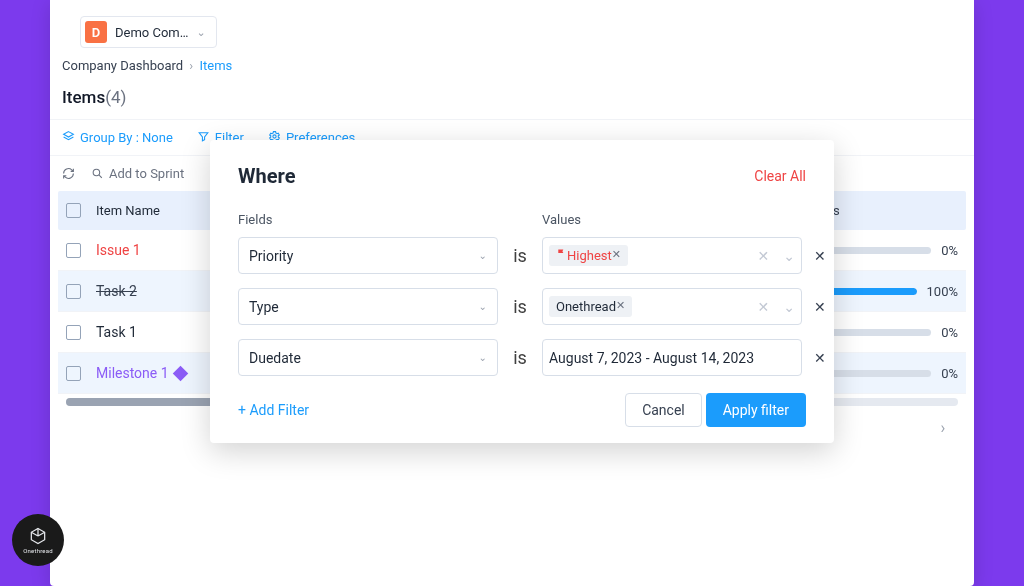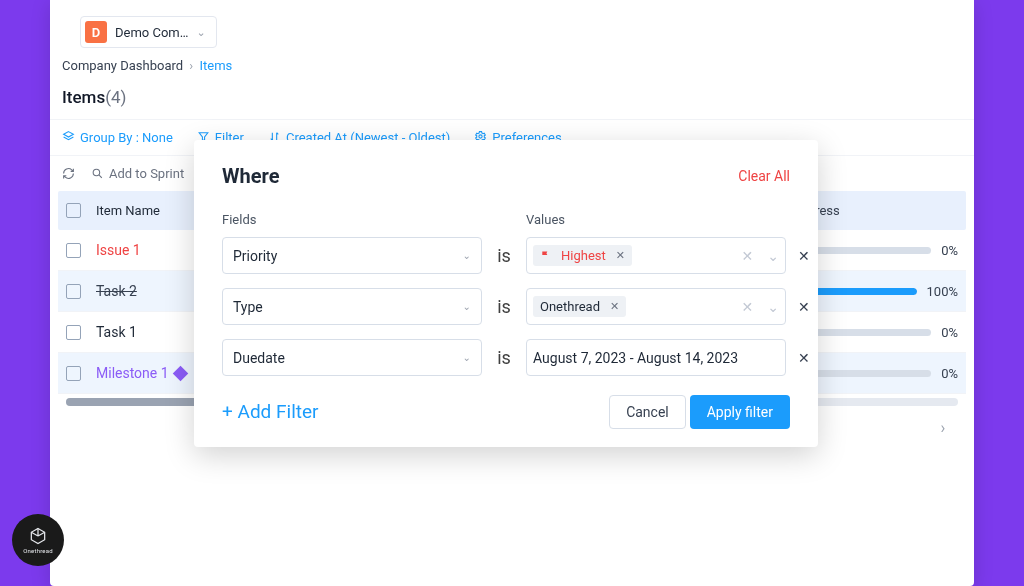--- a/index.html
+++ b/index.html
@@ -100,12 +100,6 @@
     </div>
     <div class="tool-btn">
       <svg viewBox="0 0 24 24" fill="none" stroke="#1b9cfc" stroke-width="2">
-          <path d="M8 5v14M8 19l-3-3M16 19V5M16 5l3 3"></path>
-        </svg>
-      <span>Created At (Newest - Oldest)</span>
-    </div>
-    <div class="tool-btn">
-      <svg viewBox="0 0 24 24" fill="none" stroke="#1b9cfc" stroke-width="2">
           <circle cx="12" cy="12" r="3"></circle>
           <path d="M19 12a7 7 0 0 0-.1-1.2l2-1.5-2-3.4-2.3.9a7 7 0 0 0-2-1.2L14 3h-4l-.6 2.6a7 7 0 0 0-2 1.2l-2.3-.9-2 3.4 2 1.5A7 7 0 0 0 5 12c0 .4 0 .8.1 1.2l-2 1.5 2 3.4 2.3-.9c.6.5 1.3.9 2 1.2L10 21h4l.6-2.6c.7-.3 1.4-.7 2-1.2l2.3.9 2-3.4-2-1.5c.1-.4.1-.8.1-1.2z"></path>
         </svg>

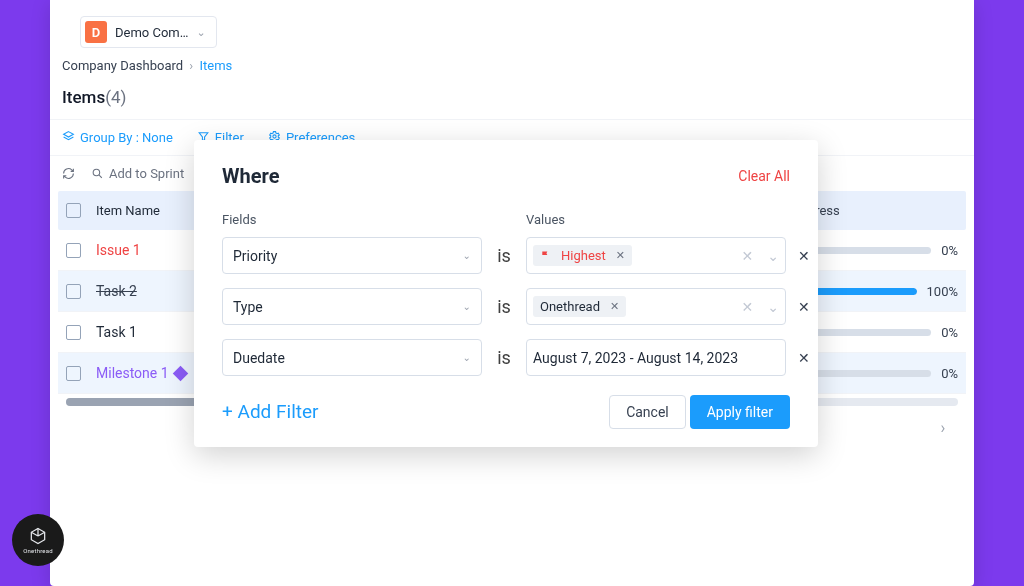--- a/index.html
+++ b/index.html
@@ -39,7 +39,7 @@
   .scroll-thumb { position: absolute; left: 0; width: 38%; top:0; bottom:0; background: #9aa3b2; border-radius:4px;}
   .pager { display: flex; justify-content: flex-end; padding: 10px 20px;}
   .pager-btn { width: 22px; height: 22px; display:flex; align-items:center; justify-content:center; color:#9ca3af; cursor:pointer;}
-  .modal { position: absolute; top: 140px; left: 194px; width: 624px; background: #fff; border-radius: 4px; box-shadow: 0 8px 30px rgba(0,0,0,0.18); padding: 24px 28px; }
+  .modal { position: absolute; top: 140px; left: 210px; width: 624px; background: #fff; border-radius: 4px; box-shadow: 0 8px 30px rgba(0,0,0,0.18); padding: 24px 28px; }
   .modal-head { display: flex; justify-content: space-between; align-items: center; margin-bottom: 24px;}
   .modal-title { font-size: 20px; font-weight: 700; color: #1f2937;}
   .clear-all { color: #ef4444; font-size: 14px; cursor: pointer;}

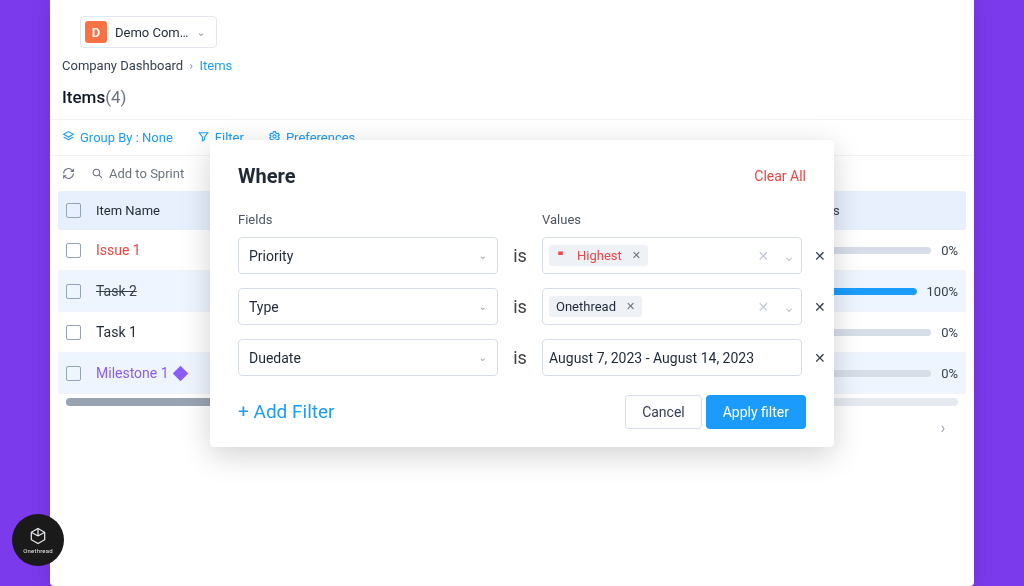--- a/index.html
+++ b/index.html
@@ -51,7 +51,7 @@
   .value-box { border: 1px solid #d7dee8; border-radius: 4px; padding: 5px 6px; font-size: 14px; color: #1f2937; display: flex; align-items: center; gap: 6px; height: 37px;}
   .value-box .spacer { flex:1;}
   .value-box .vb-close, .value-box .caret { color:#c3c9d4; cursor:pointer;}
-  .chip { display: inline-flex; align-items: center; gap: 10px; background: #eef1f5; border-radius: 3px; padding: 3px 7px; font-size: 13px;}
+  .chip { display: inline-flex; align-items: flex-start; gap: 0; background: #eef1f5; border-radius: 3px; padding: 3px 7px; font-size: 13px;}
   .chip-red { color: #ef4444;}
   .flag { width: 11px; height: 11px; display:inline-block; }
   .chip-x { color: #6b7280; font-size: 11px; cursor:pointer;}

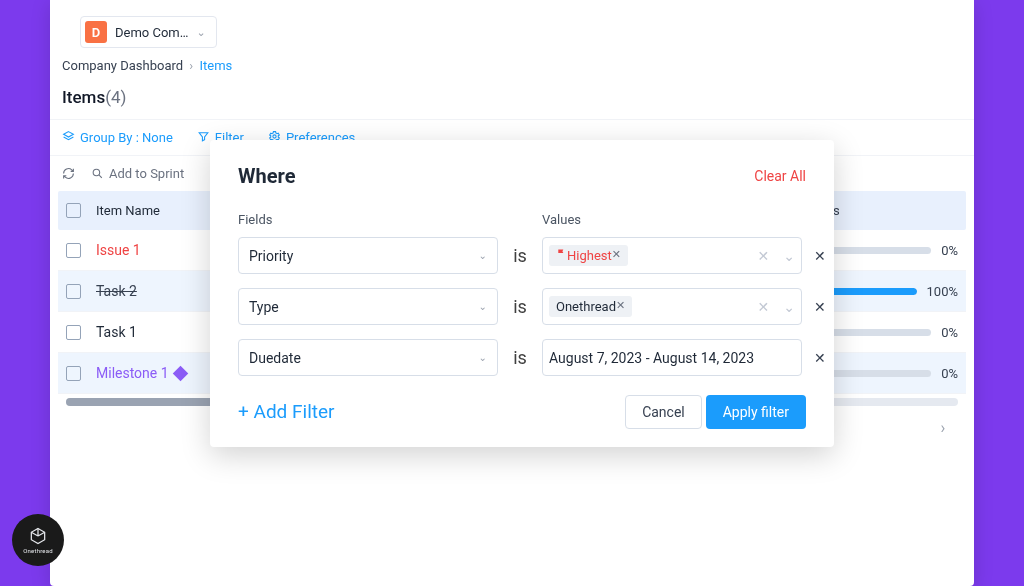--- a/index.html
+++ b/index.html
@@ -57,7 +57,7 @@
   .chip-x { color: #6b7280; font-size: 11px; cursor:pointer;}
   .row-x { color: #374151; font-size: 14px; cursor: pointer;}
   .modal-actions { display: flex; justify-content: space-between; align-items: center; margin-top: 24px;}
-  .add-filter { color: #1b9cfc; font-size: 19px; cursor: pointer;}
+  .add-filter { color: #1b9cfc; font-size: 14px; cursor: pointer;}
   .btn { padding: 8px 16px; border-radius: 4px; font-size: 14px; cursor: pointer; border: 1px solid transparent;}
   .btn-secondary { border-color: #d7dee8; color: #374151; background:#fff; }
   .btn-primary { background: #1b9cfc; color: #fff;}

